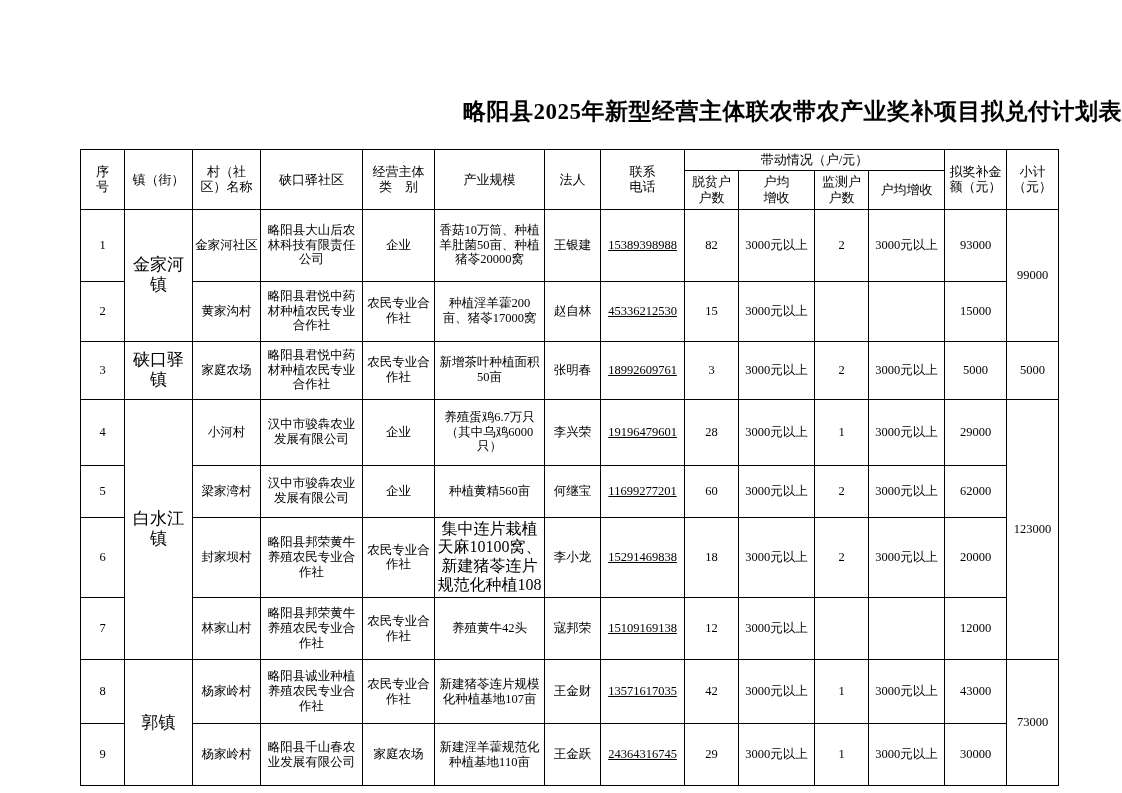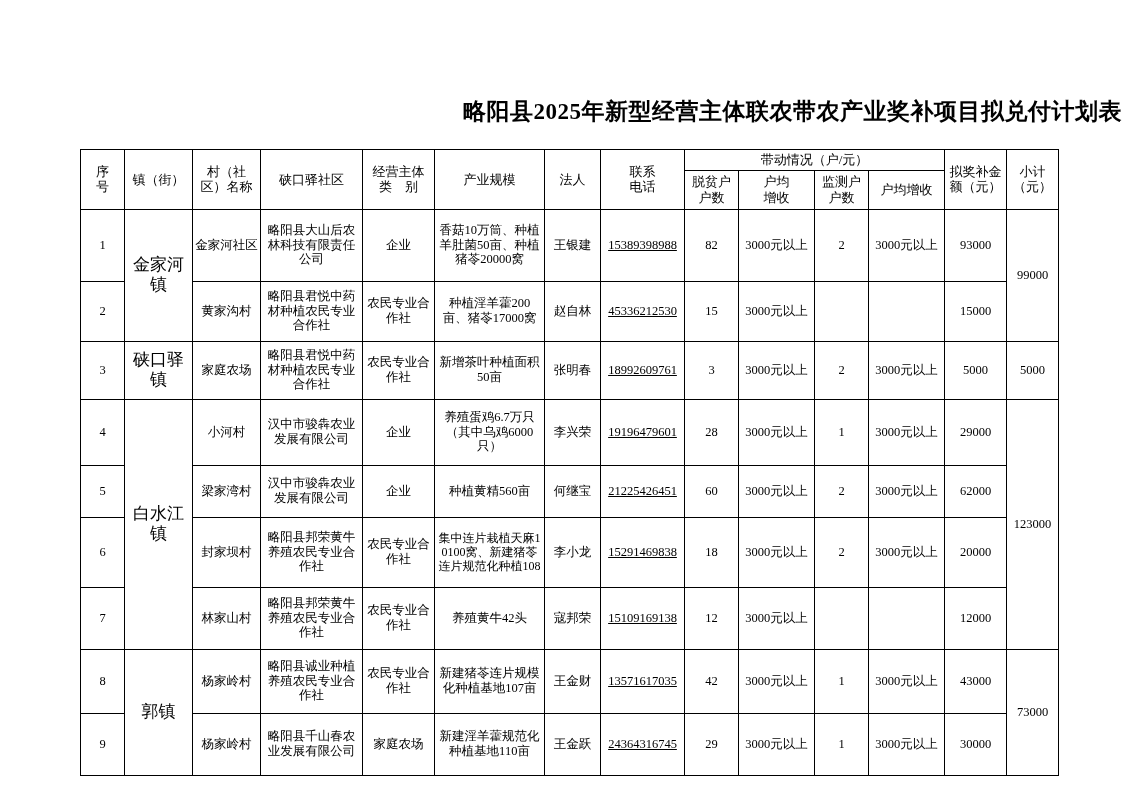--- a/index.html
+++ b/index.html
@@ -218,7 +218,7 @@
           <td>企业</td>
           <td>种植黄精560亩</td>
           <td>何继宝</td>
-          <td class="nowrapnum">21225426451</td>
+          <td class="nowrapnum">11699277201</td>
           <td>60</td>
           <td>3000元以上</td>
           <td>2</td>

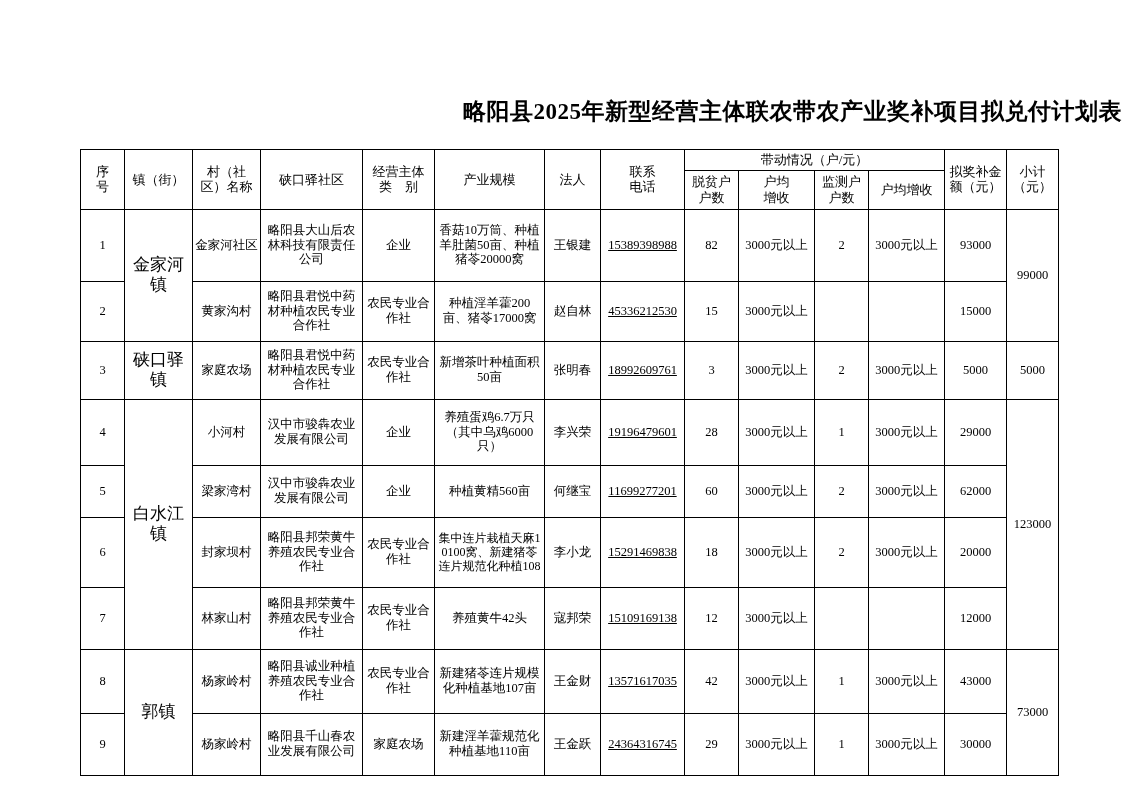--- a/index.html
+++ b/index.html
@@ -64,7 +64,7 @@
   .r7 { height: 62px; }
   .r8 { height: 64px; }
   .r9 { height: 62px; }
-  .cell-small { font-size: 12px; }
+  .cell-small { font-size: 16px; }
   .nowrapnum { white-space: nowrap; font-size: 12.5px; text-decoration: underline; }
   .mergedname { font-size: 17px; }
 </style>

